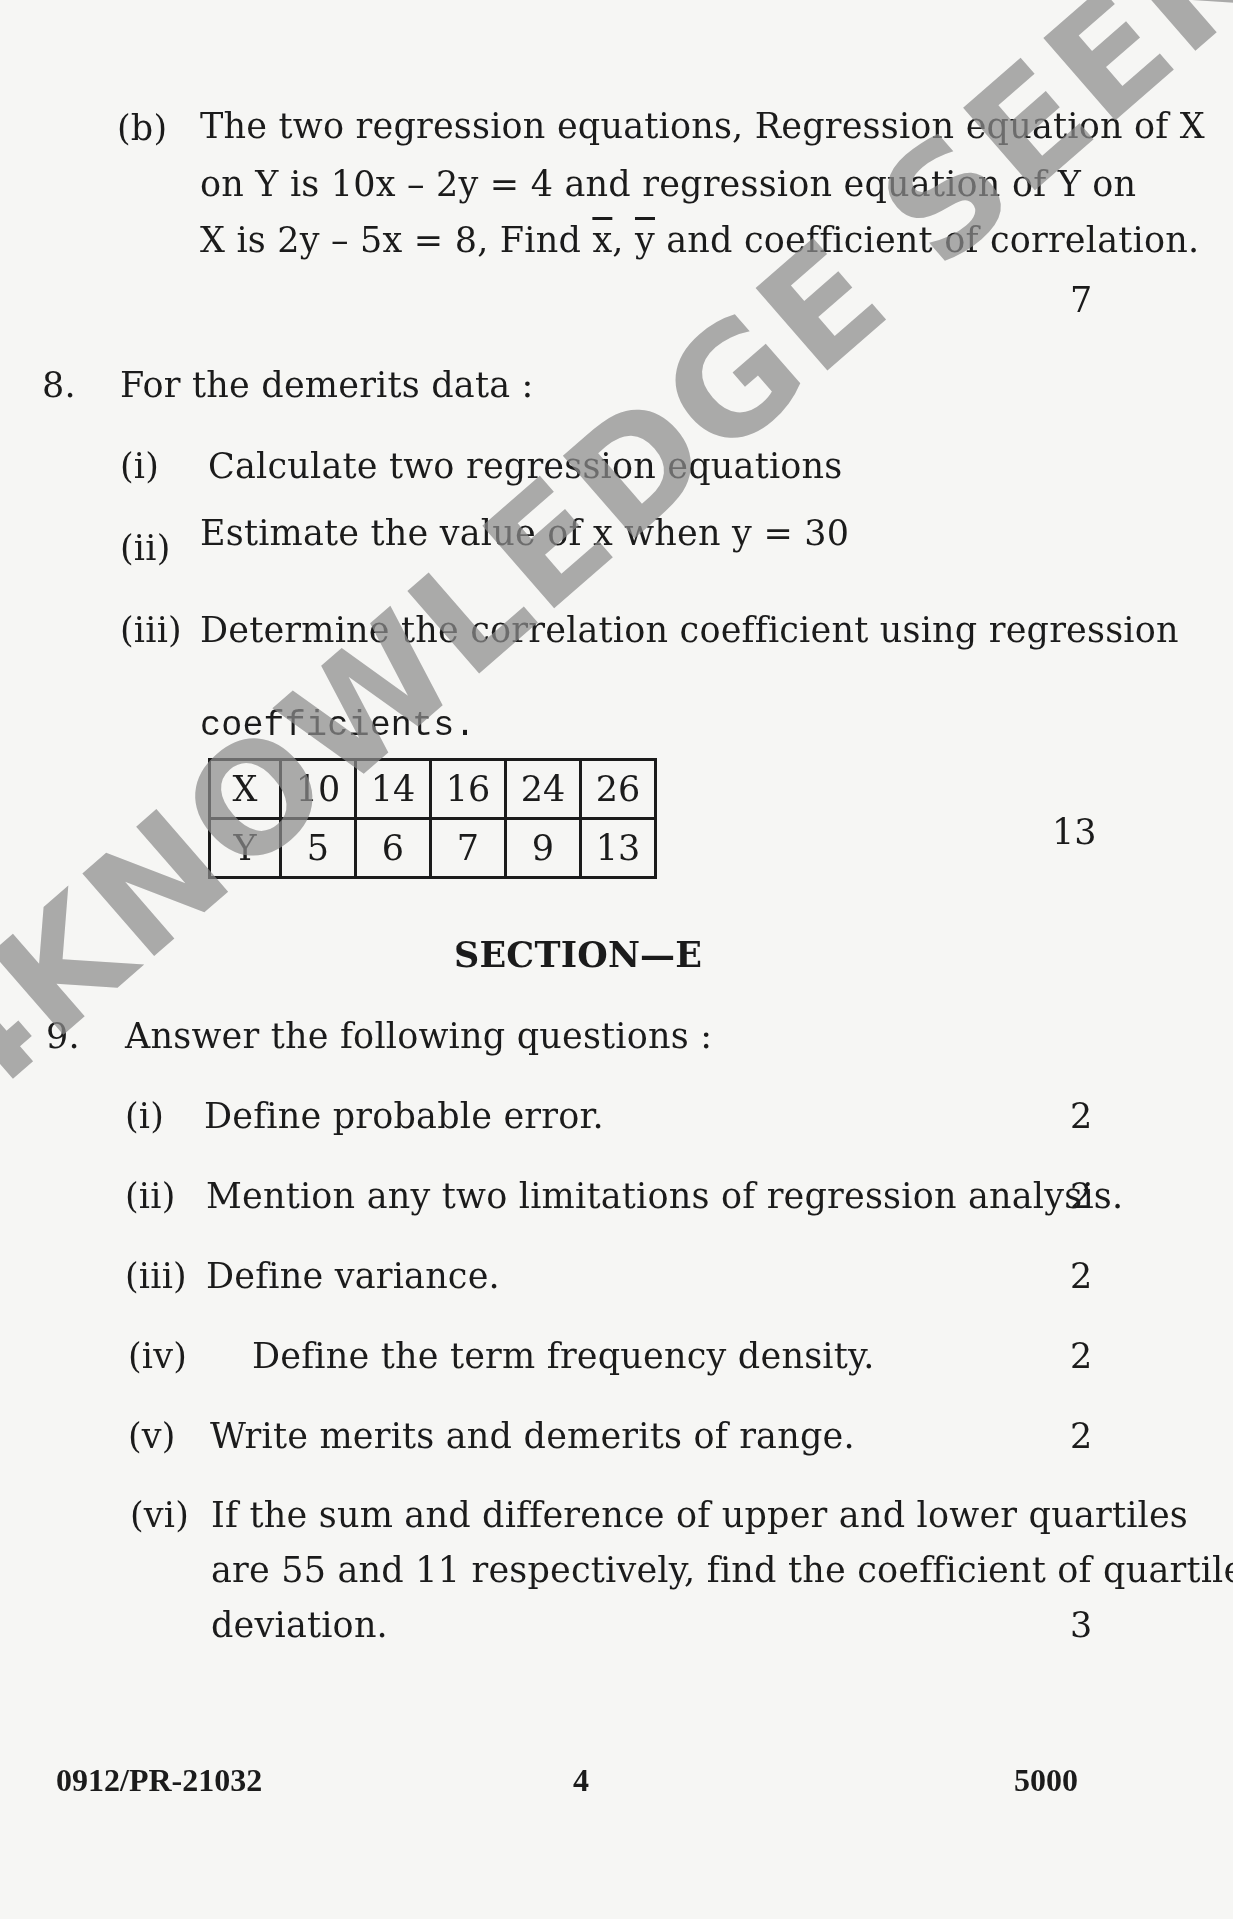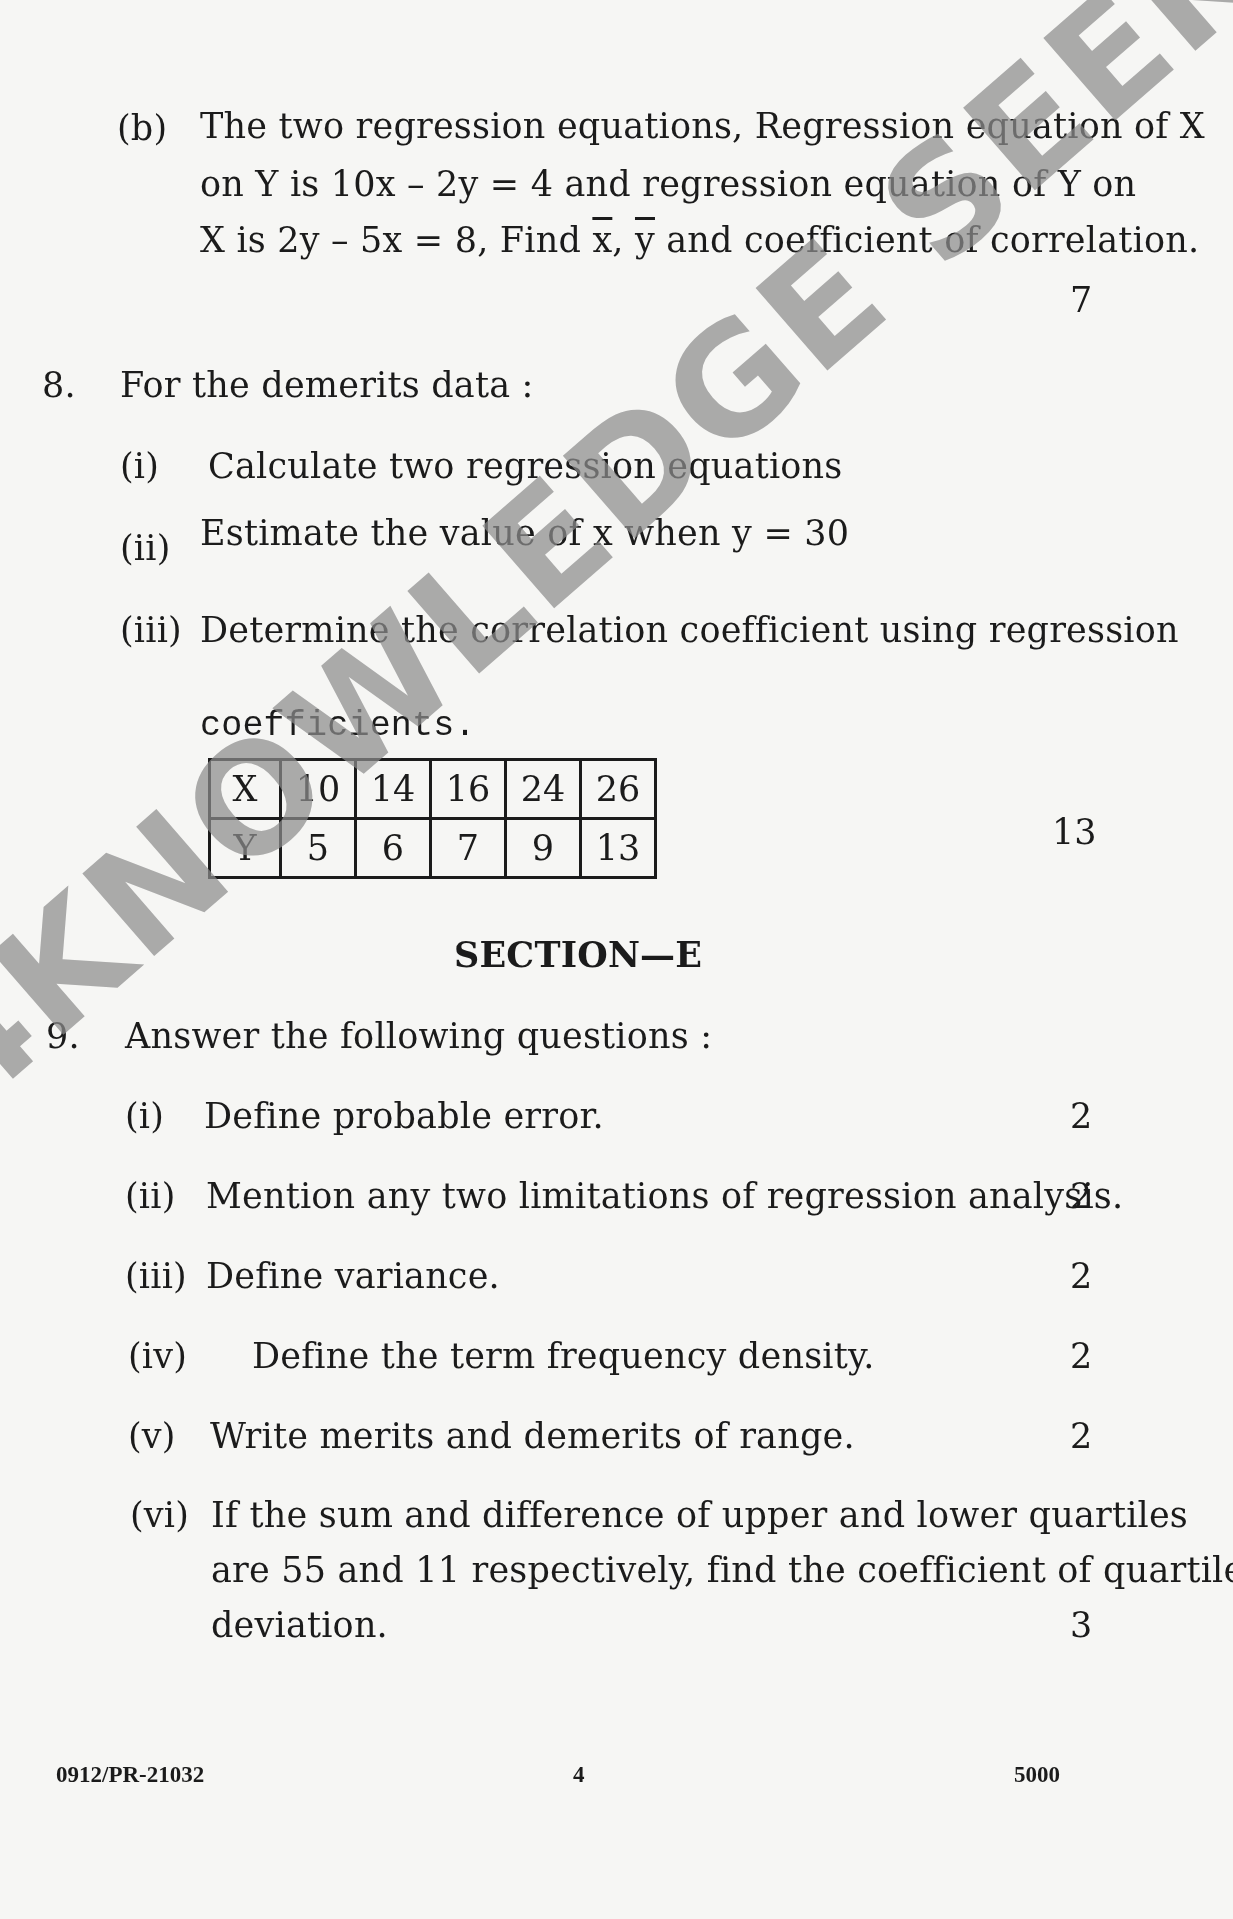--- a/index.html
+++ b/index.html
@@ -35,7 +35,7 @@
     color: rgba(140,140,140,0.72);
     white-space: nowrap; pointer-events: none;
   }
-  .footer { font-size: 23px; font-weight: bold; font-family: "Liberation Serif", serif; }
+  .footer { font-size: 32px; font-weight: bold; font-family: "Liberation Serif", serif; }
 </style>
 </head>
 <body>

